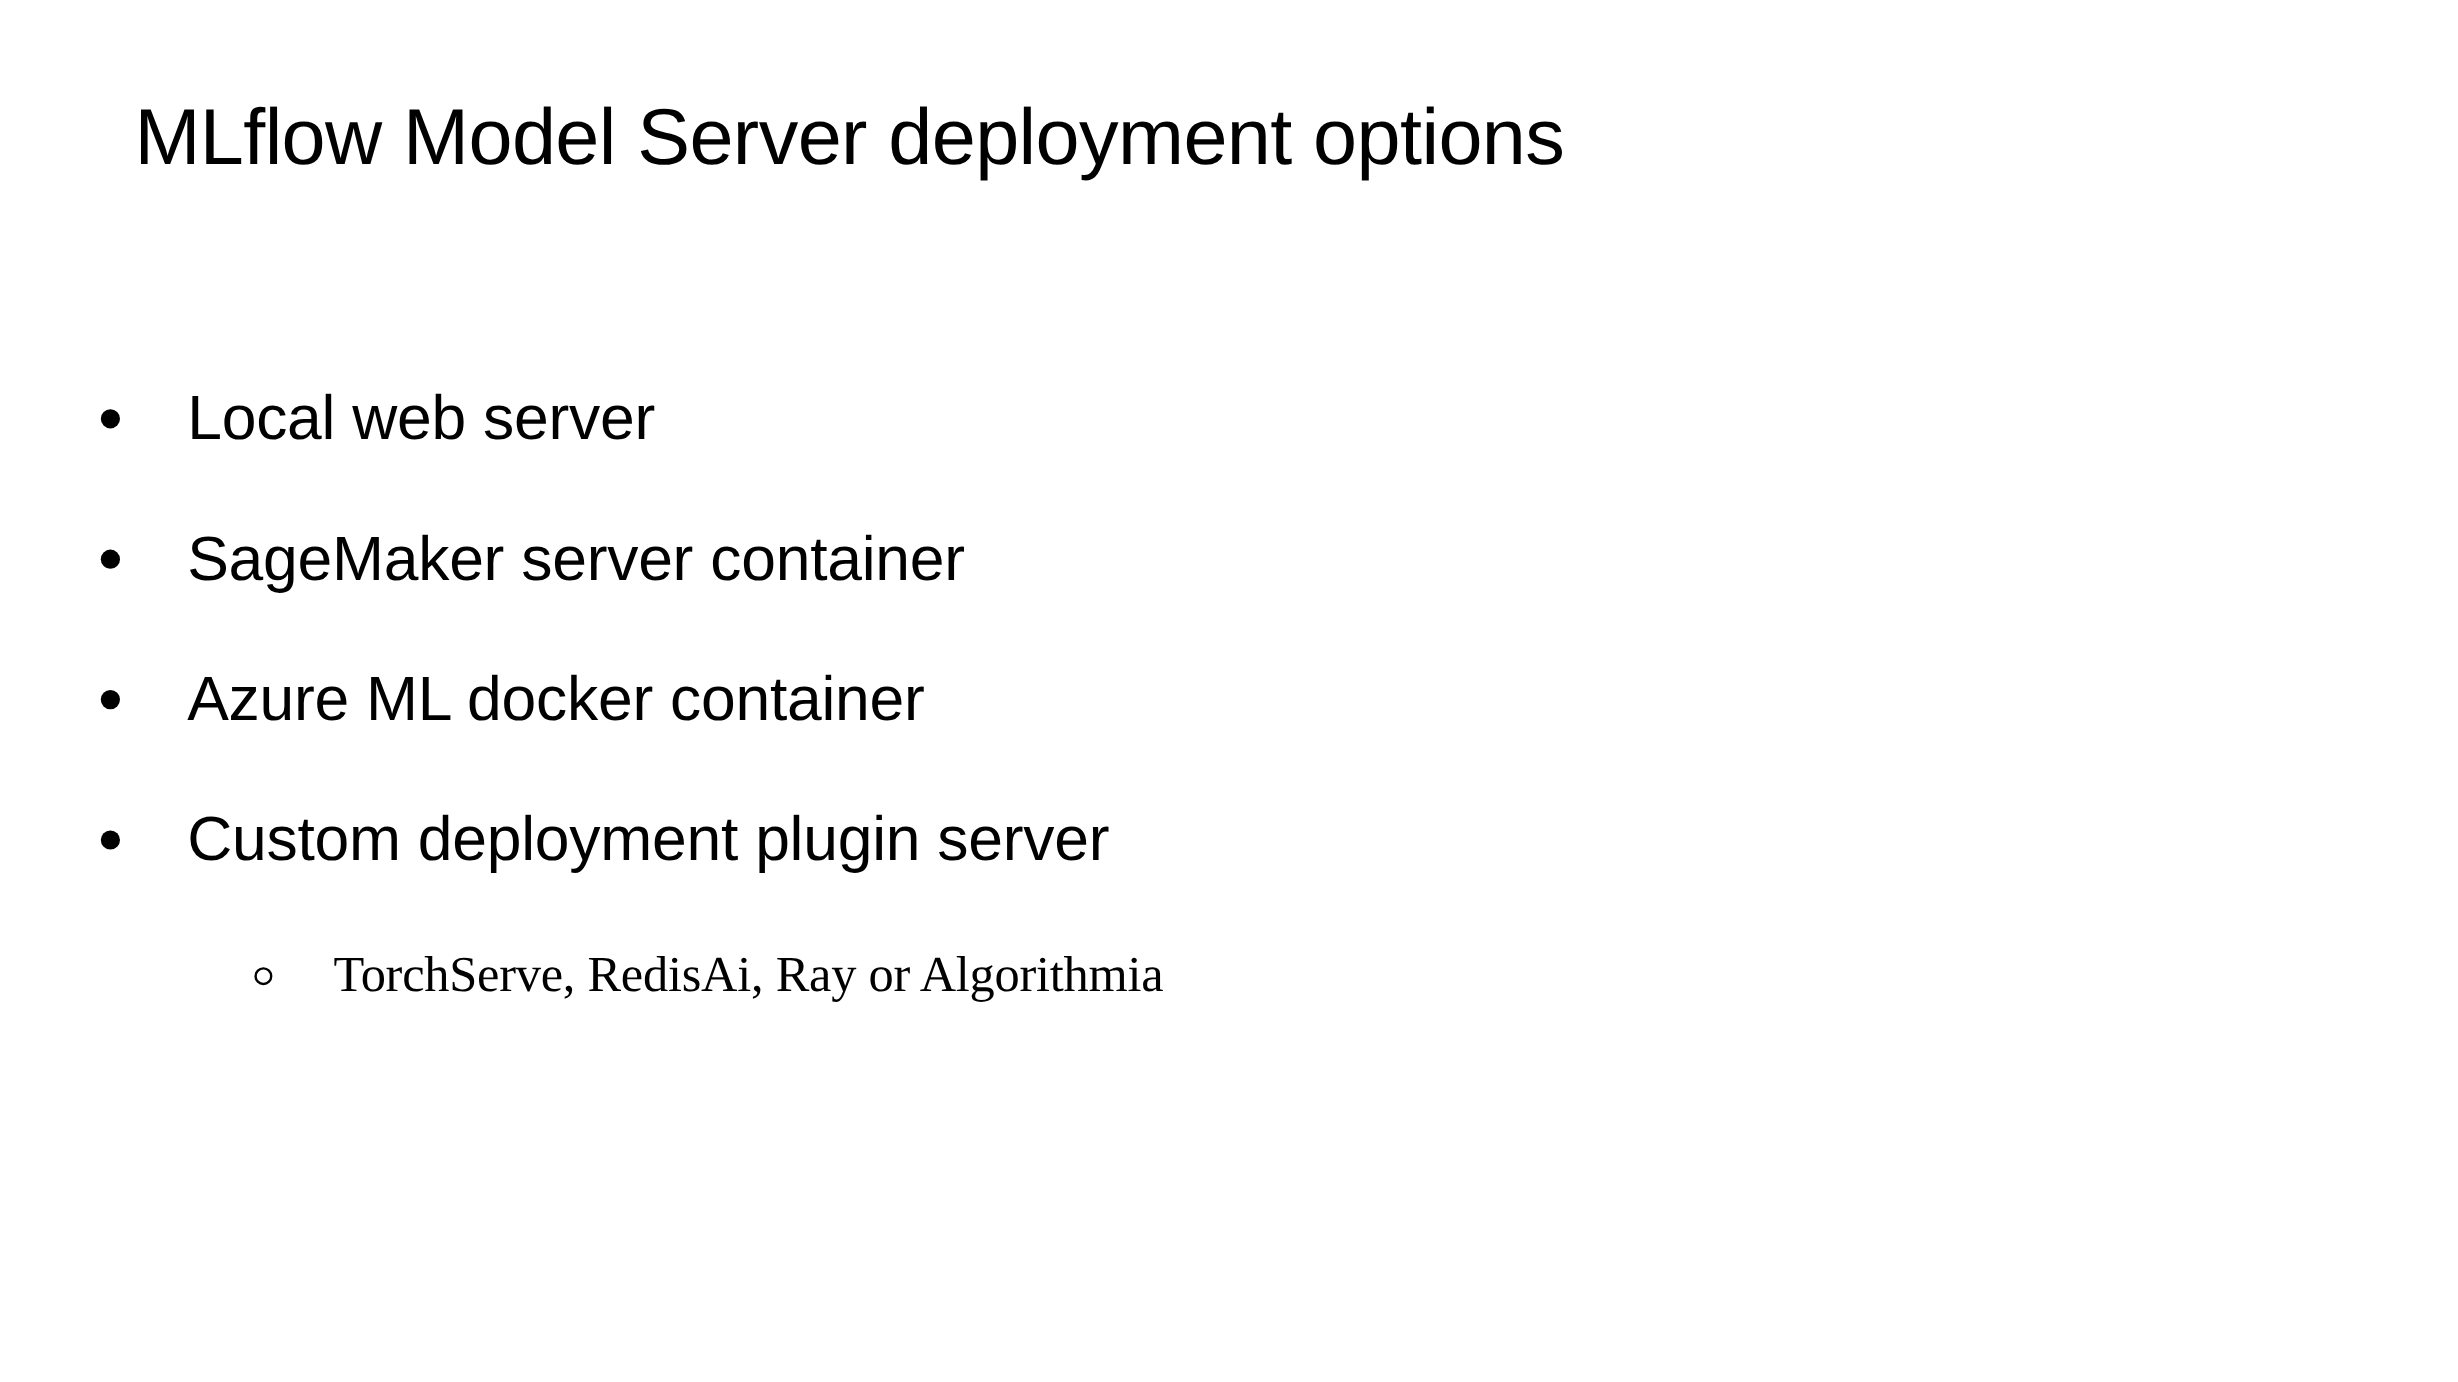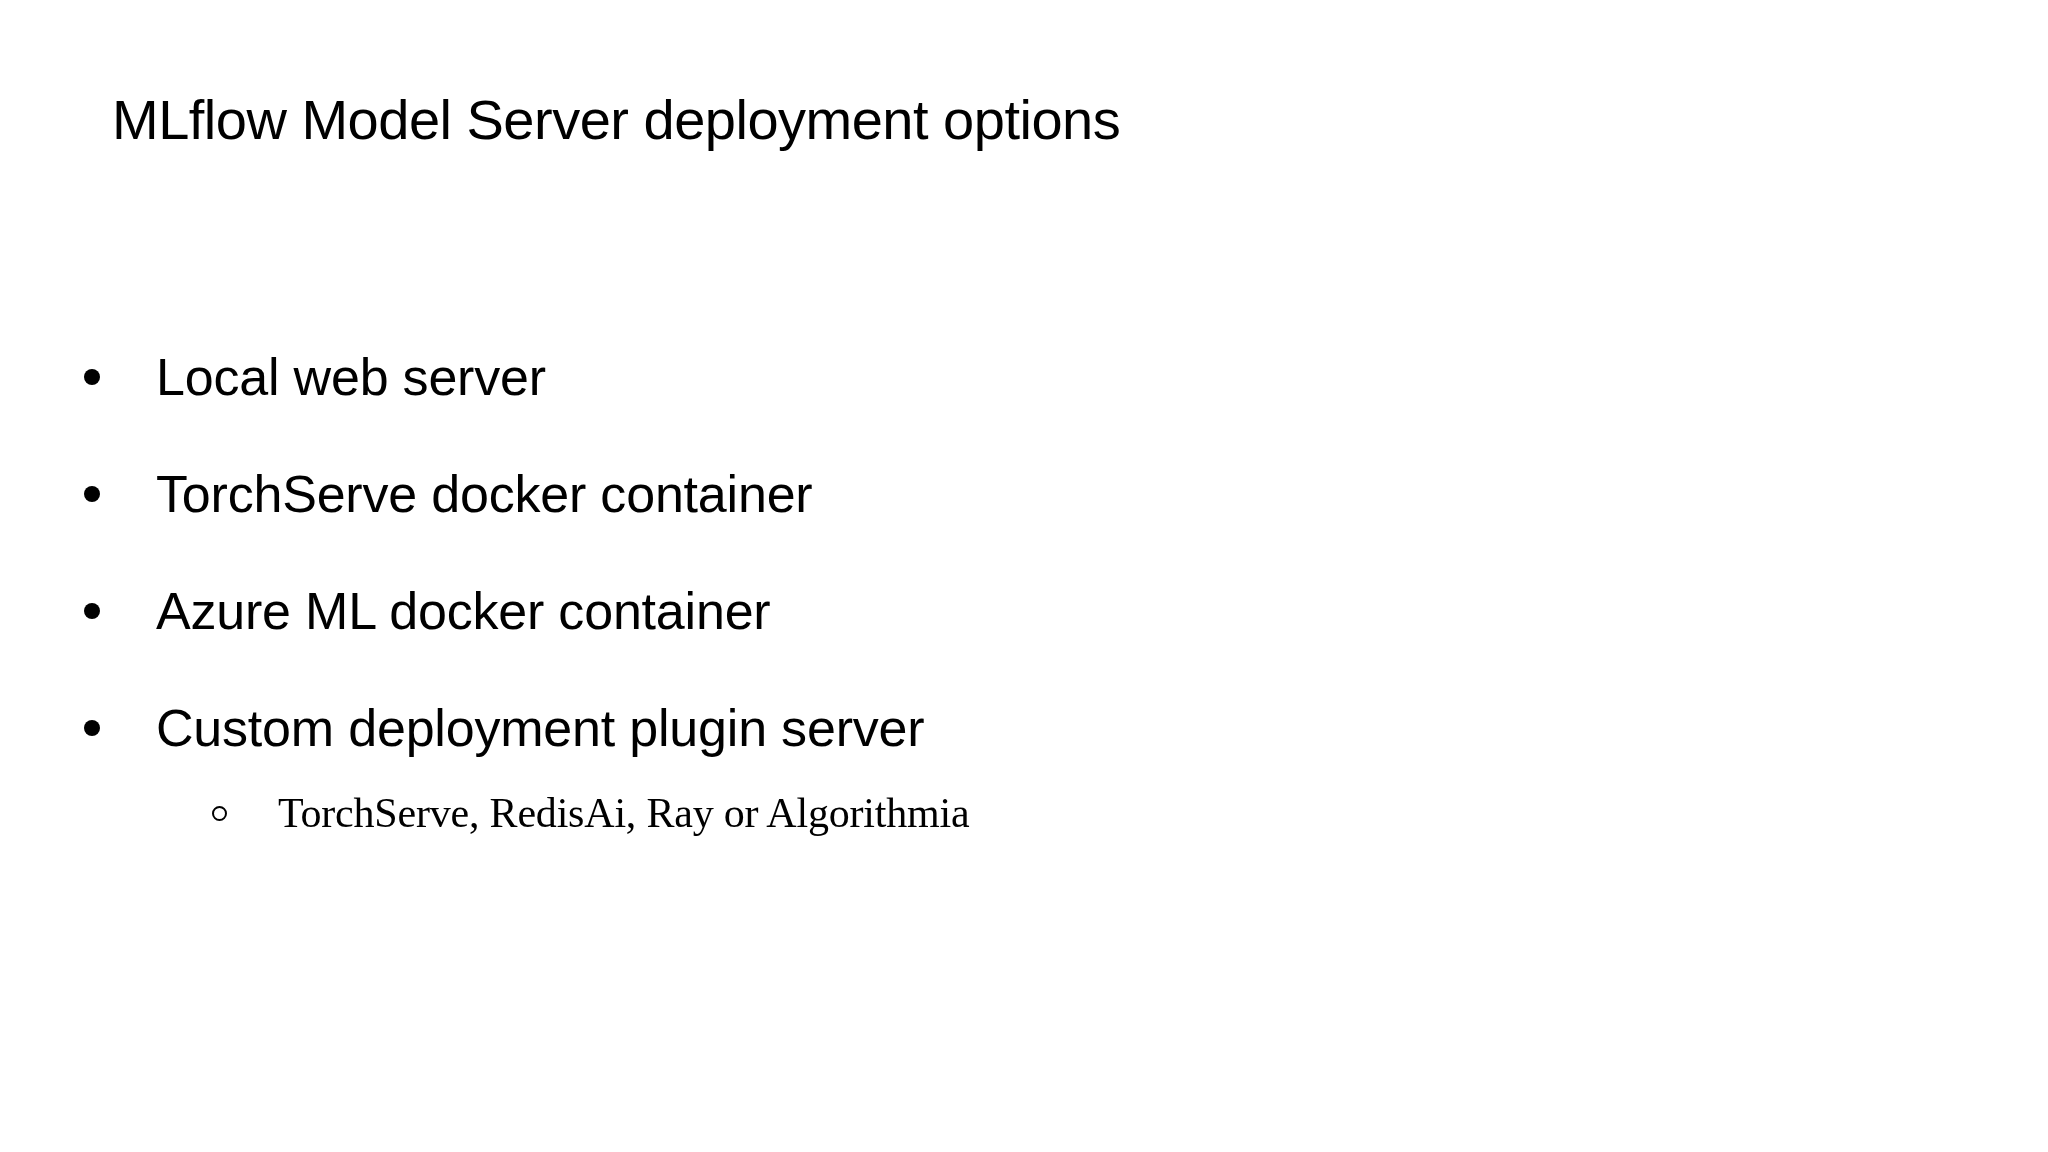--- a/index.html
+++ b/index.html
@@ -28,13 +28,12 @@
     left: 112px;
     top: 78px;
     width: 1800px;
-    font-size: 56px;
+    font-size: 66px;
     line-height: 1.12;
     font-weight: 400;
     letter-spacing: -0.5px;
     color: #000000;
     white-space: nowrap;
-    margin-top: 11px;
   }
 
   

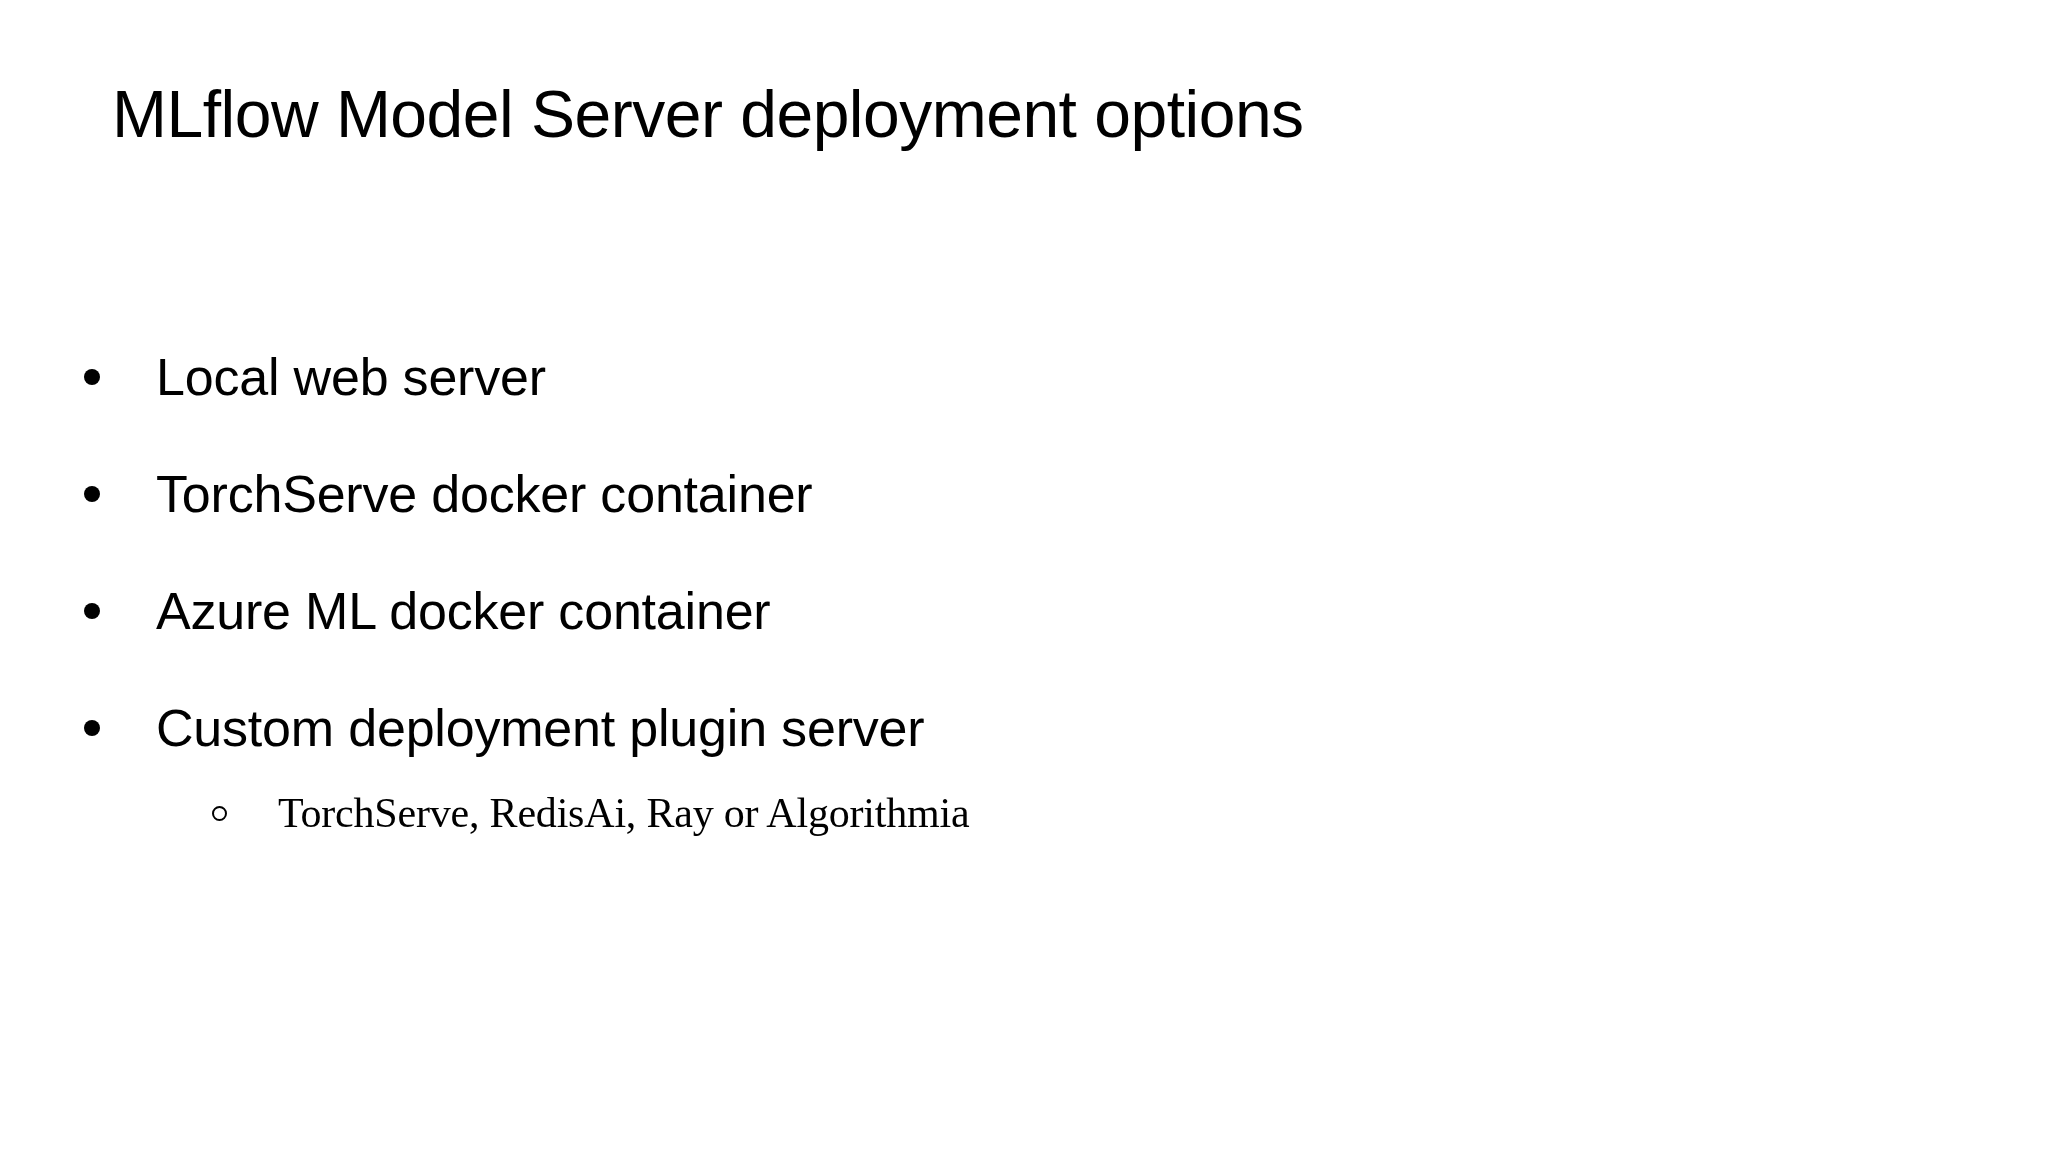--- a/index.html
+++ b/index.html
@@ -51,7 +51,6 @@
   }
   .bullet-row.level-1 {
     padding-left: 84px;
-    align-items: center;
   }
   .bullet-row.level-2 {
     padding-left: 212px;

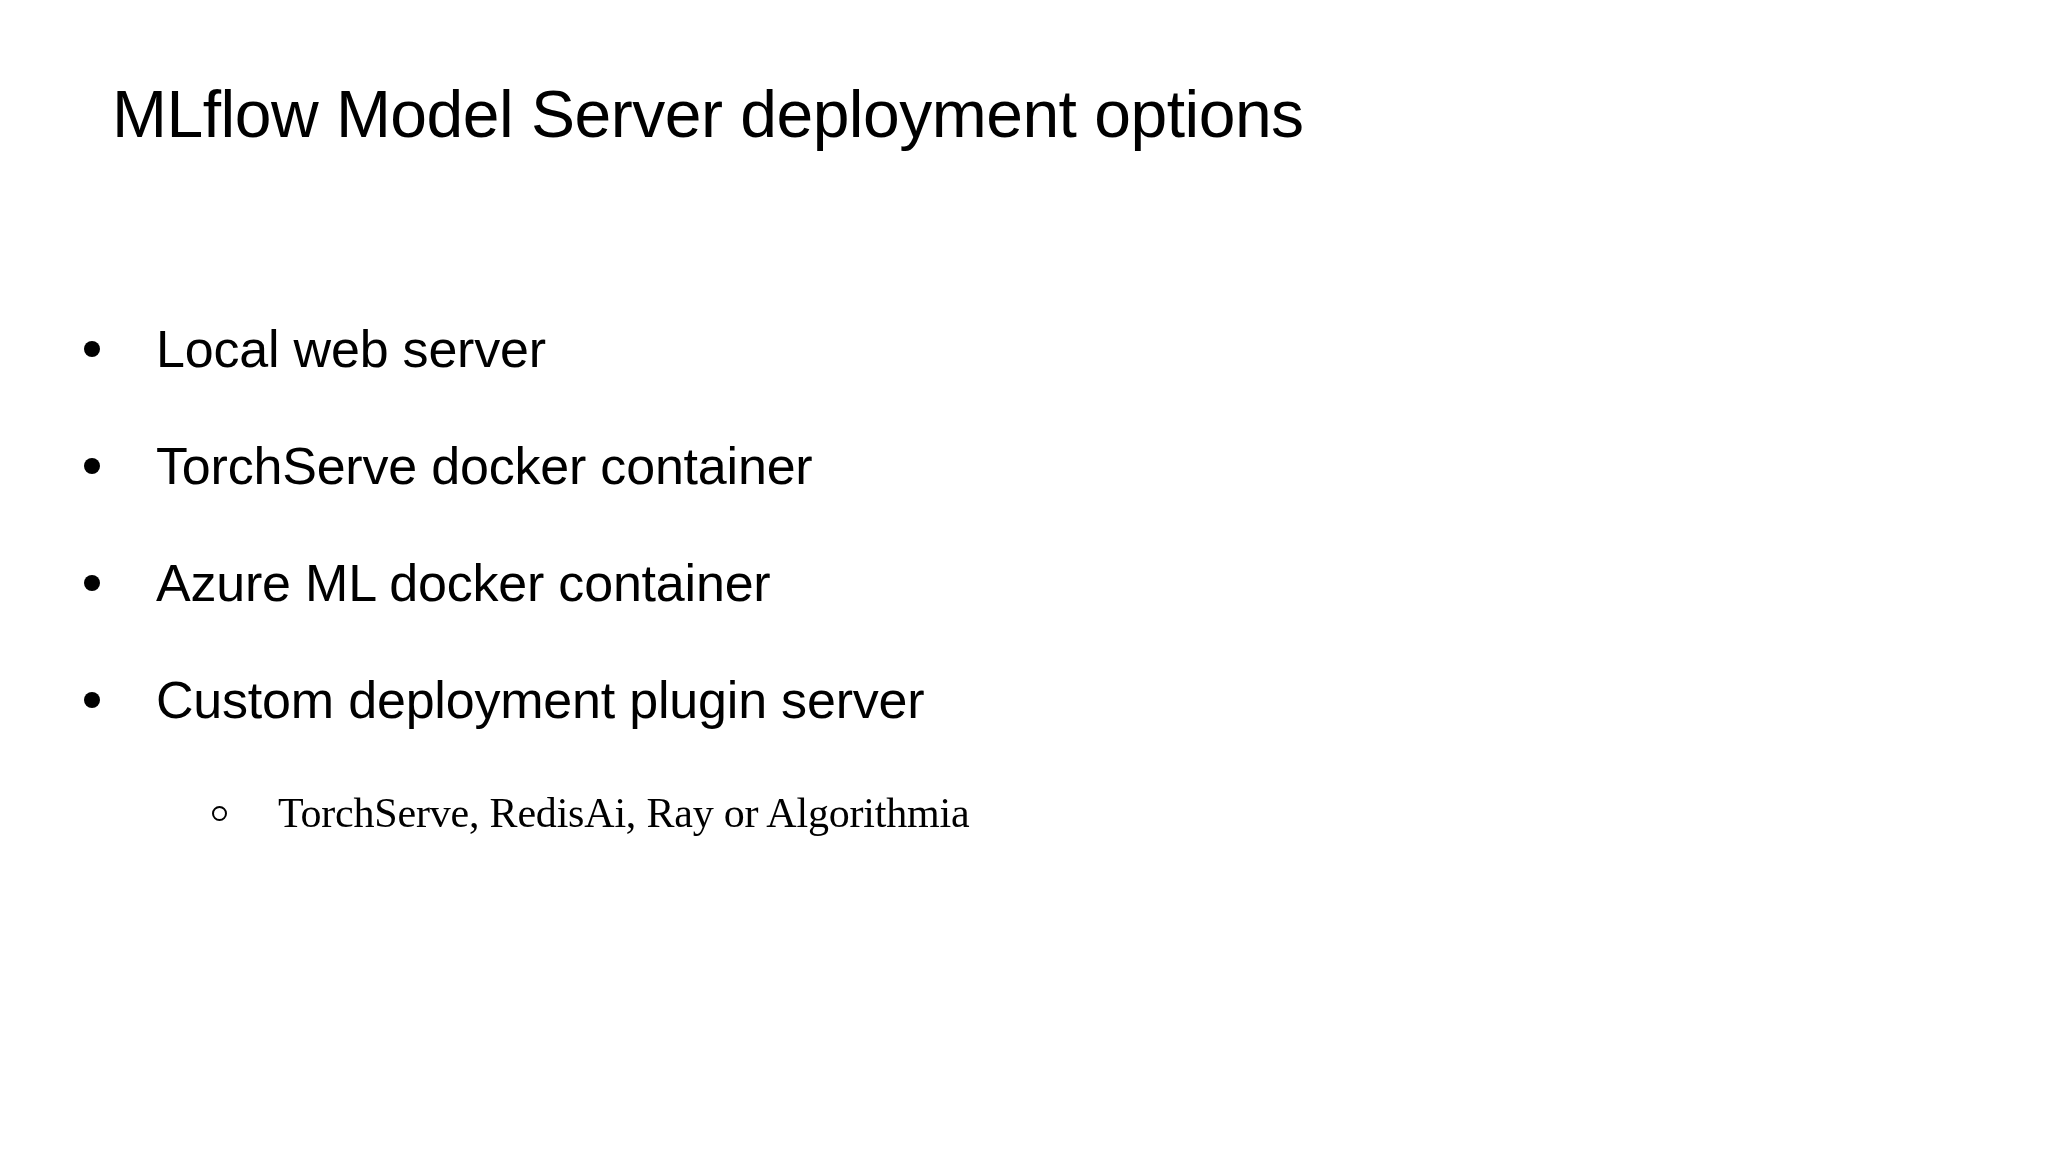--- a/index.html
+++ b/index.html
@@ -121,7 +121,7 @@
       <span class="marker">
           <span class="dot-solid"></span>
         </span>
-      <span class="bullet-text">TorchServe docker container</span>
+      <span class="bullet-text">SageMaker server container</span>
     </div>
 
     <div class="bullet-row level-1">

